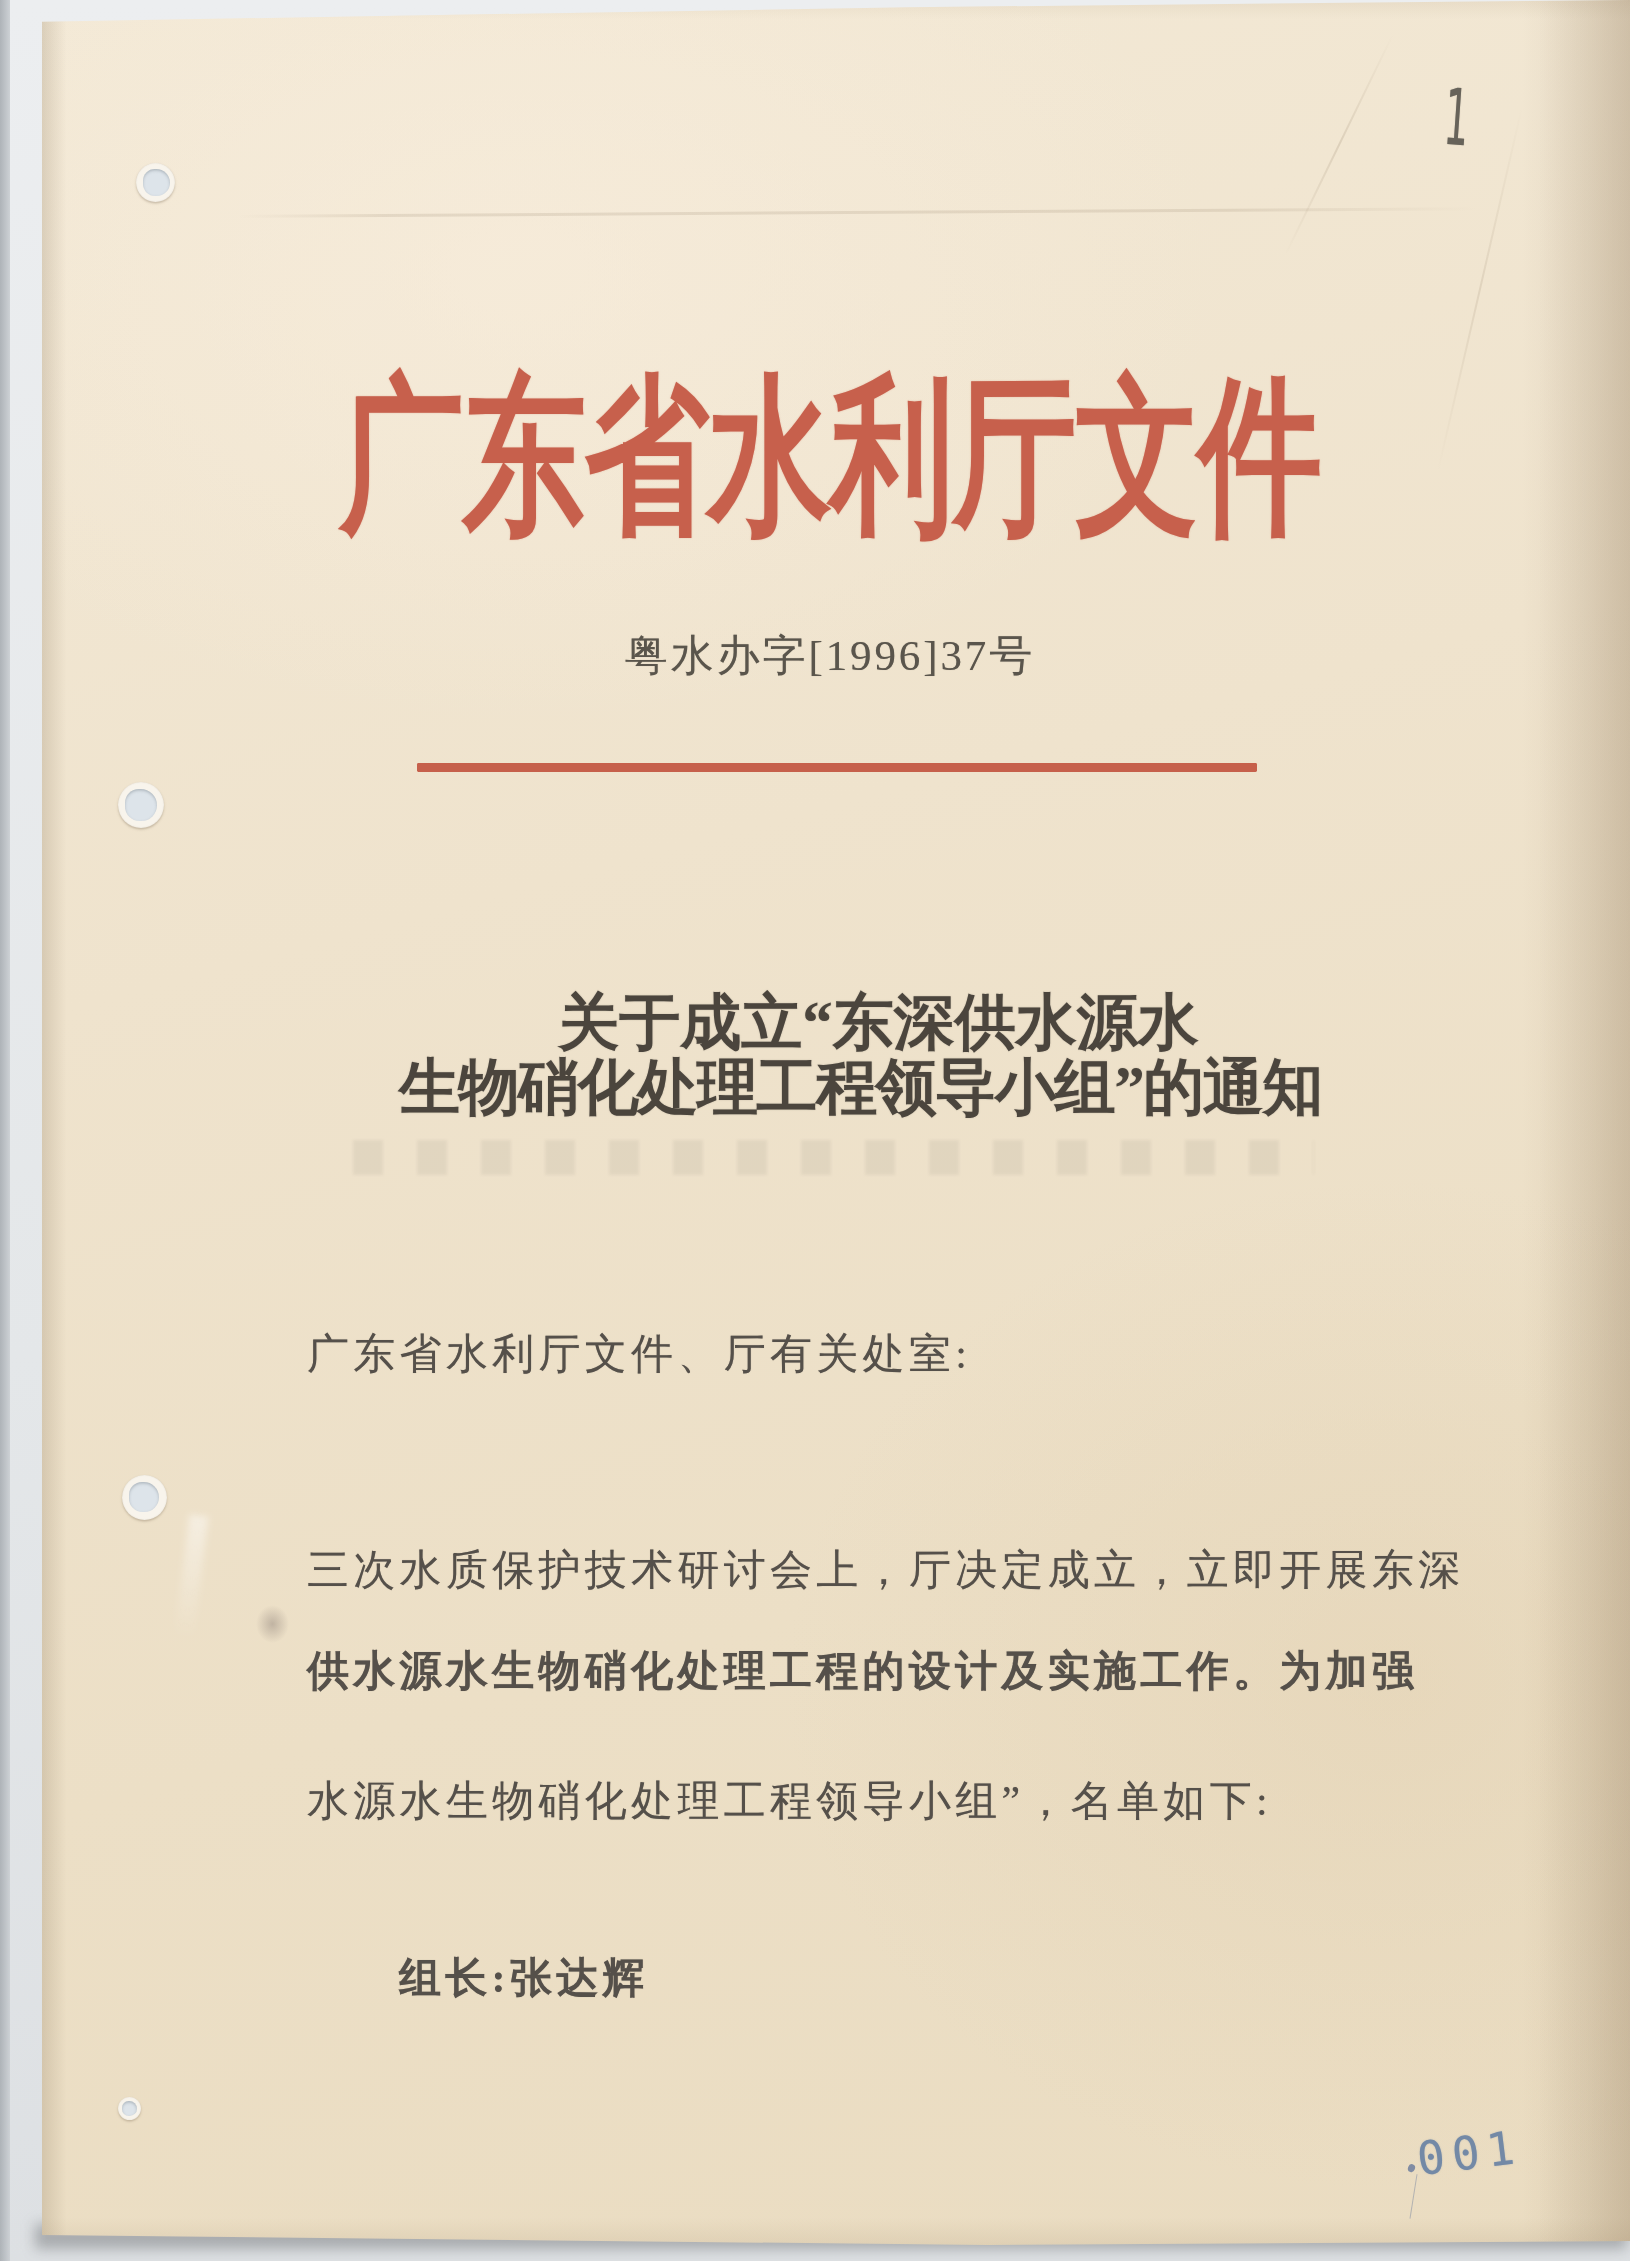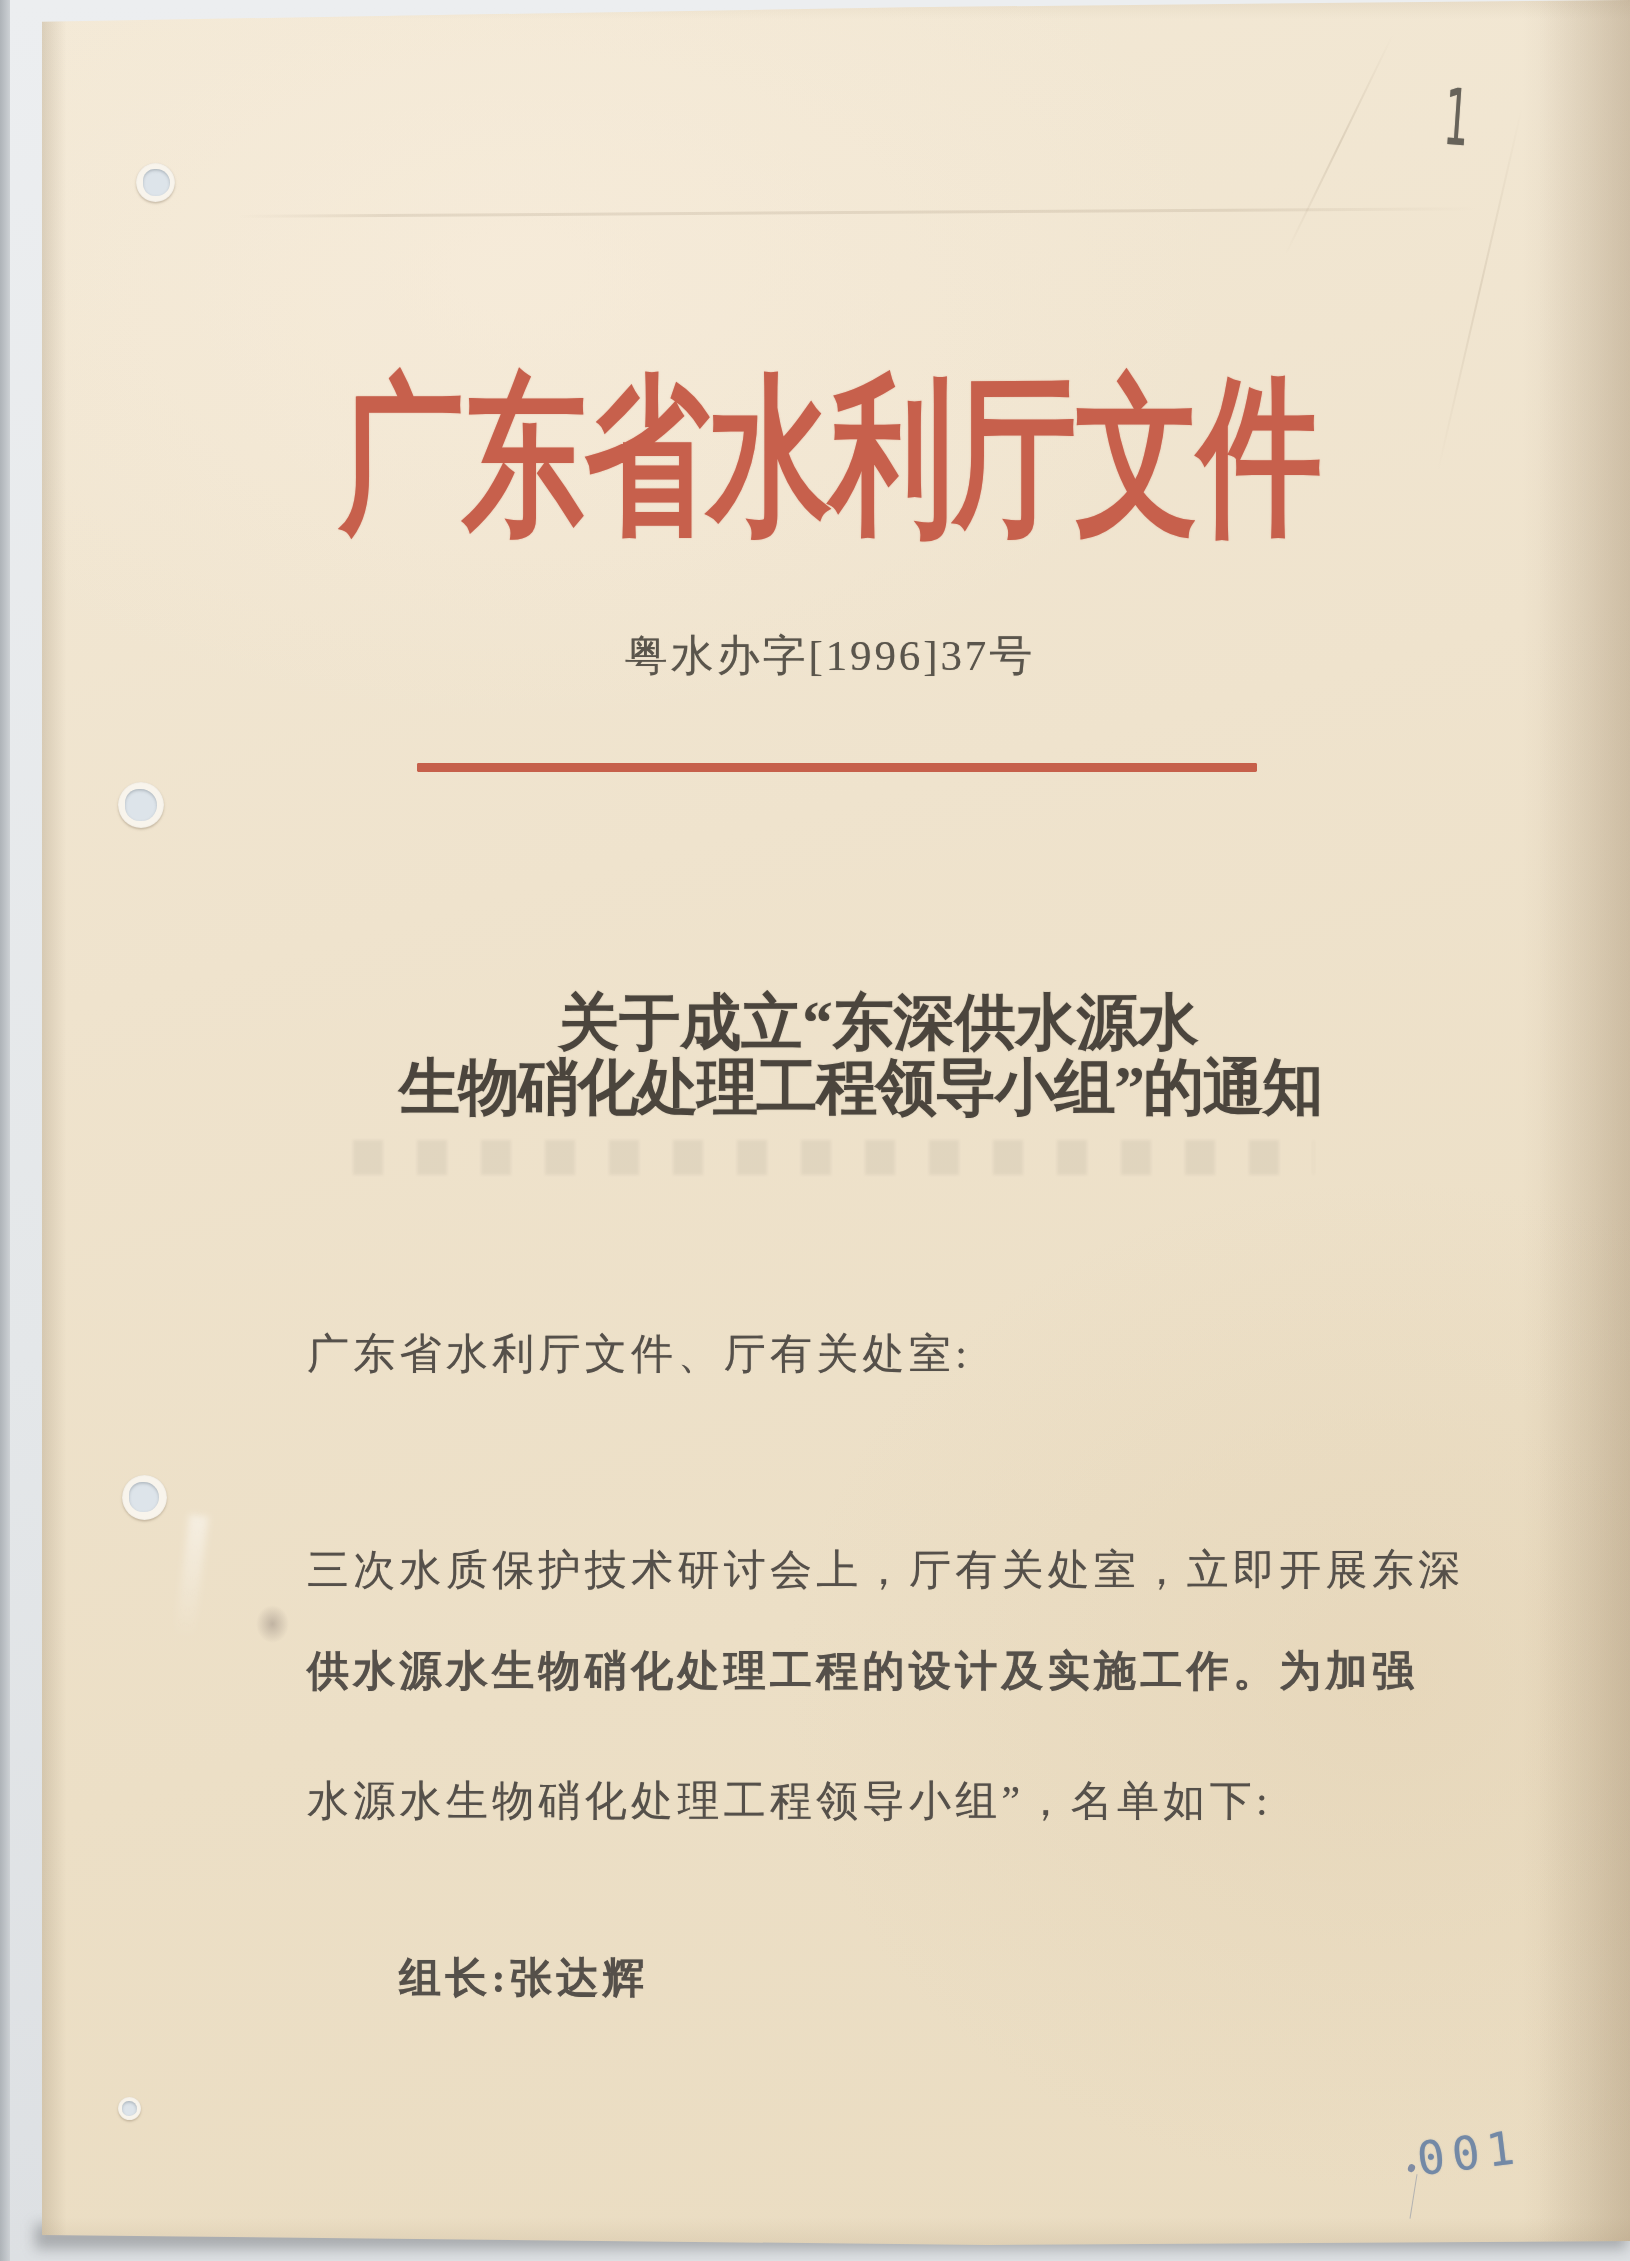--- a/index.html
+++ b/index.html
@@ -143,7 +143,7 @@
 
   <div class="body-text" style="top:1333px;">广东省水利厅文件、厅有关处室:</div>
 
-  <div class="body-text" style="top:1549px;">三次水质保护技术研讨会上，厅有关处室，立即开展东深</div>
+  <div class="body-text" style="top:1549px;">三次水质保护技术研讨会上，厅决定成立，立即开展东深</div>
   <div class="body-text" style="top:1650px;font-weight:bold;">供水源水生物硝化处理工程的设计及实施工作。为加强</div>
   <div class="body-text" style="top:1780px;">水源水生物硝化处理工程领导小组”，名单如下:</div>
 

